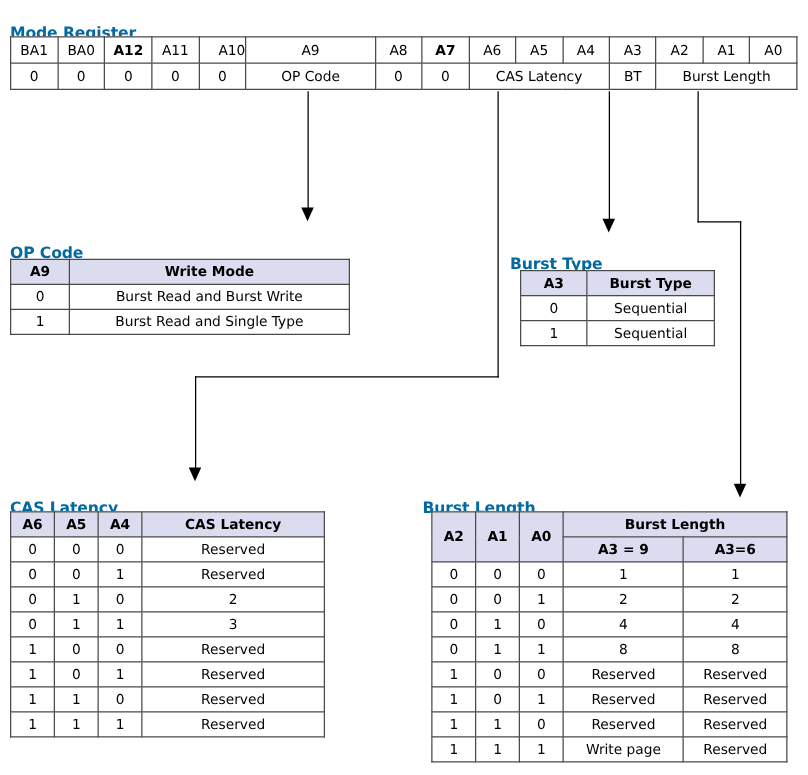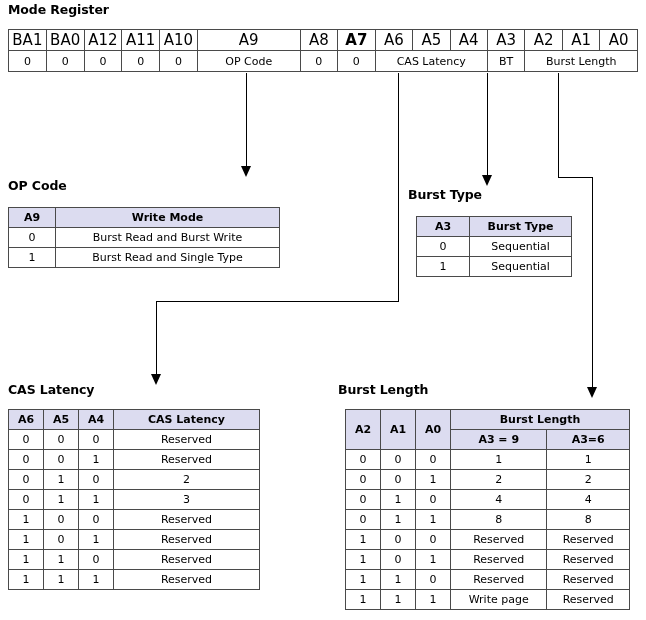--- a/index.html
+++ b/index.html
@@ -21,9 +21,10 @@
     position: absolute;
     font-weight: bold;
     font-size: 12.5px;
-    color: #000000;
+    color: #0369a1;
     white-space: nowrap;
     letter-spacing: -0.1px;
+    margin-top: 16px;
   }
 
   table.grid {

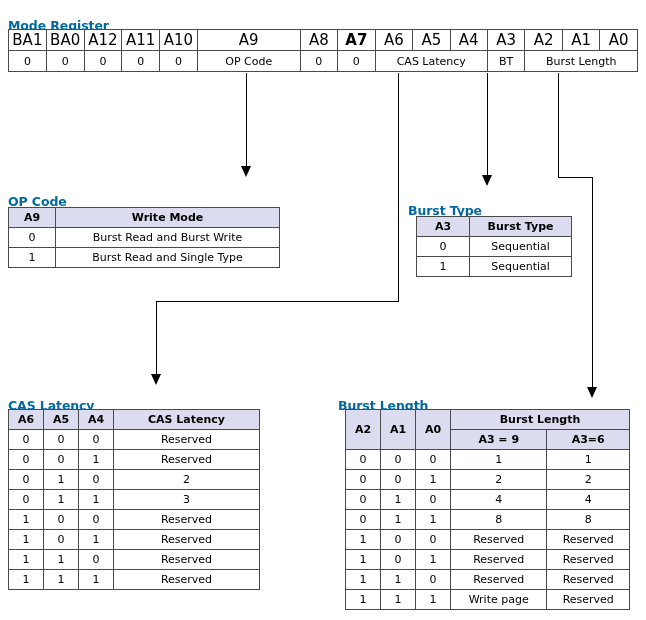--- a/index.html
+++ b/index.html
@@ -52,7 +52,7 @@
     height: 20px;
   }
   #mode-register-table .bitname {
-    font-size: 15px;
+    font-size: 11px;
     margin-top: 10px;
   }
 

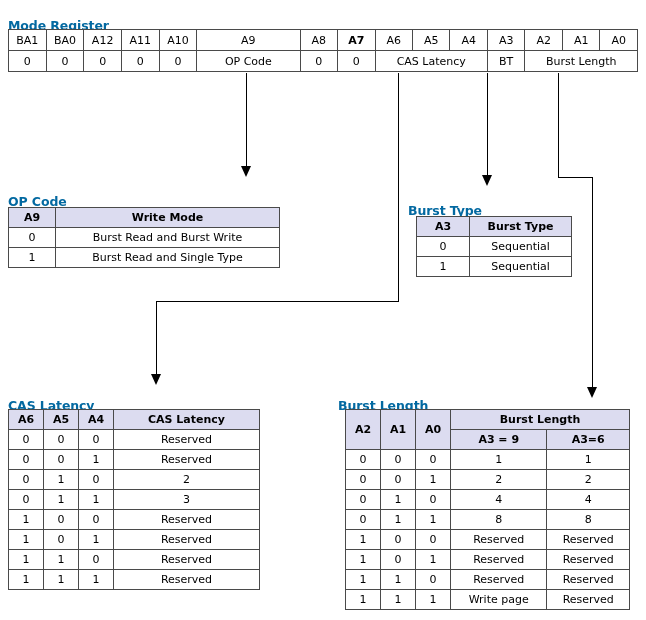--- a/index.html
+++ b/index.html
@@ -88,7 +88,7 @@
     <tr>
         <td class="bitname" style="width: 37px;">BA1</td>
         <td class="bitname" style="width: 37px;">BA0</td>
-        <td class="bitname" style="width: 37px;">A12</td>
+        <td class="bitname" style="width: 37px; font-weight: bold;">A12</td>
         <td class="bitname" style="width: 37px;">A11</td>
         <td class="bitname" style="width: 37px;">A10</td>
         <td class="bitname" style="width: 104px;">A9</td>

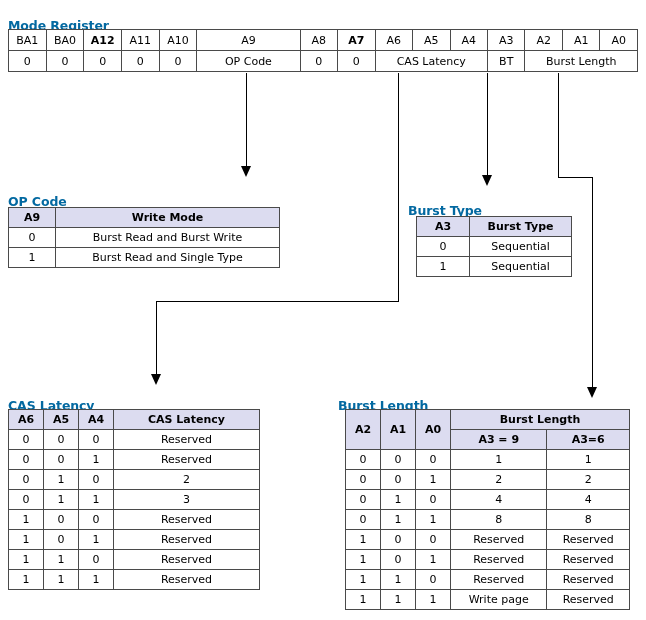--- a/index.html
+++ b/index.html
@@ -90,7 +90,7 @@
         <td class="bitname" style="width: 37px;">BA0</td>
         <td class="bitname" style="width: 37px; font-weight: bold;">A12</td>
         <td class="bitname" style="width: 37px;">A11</td>
-        <td class="bitname" style="width: 37px;">A10</td>
+        <td class="bitname" style="width: 37px; text-align: right;">A10</td>
         <td class="bitname" style="width: 104px;">A9</td>
         <td class="bitname" style="width: 37px;">A8</td>
         <td class="bitname" style="width: 37px; font-weight: bold;">A7</td>

